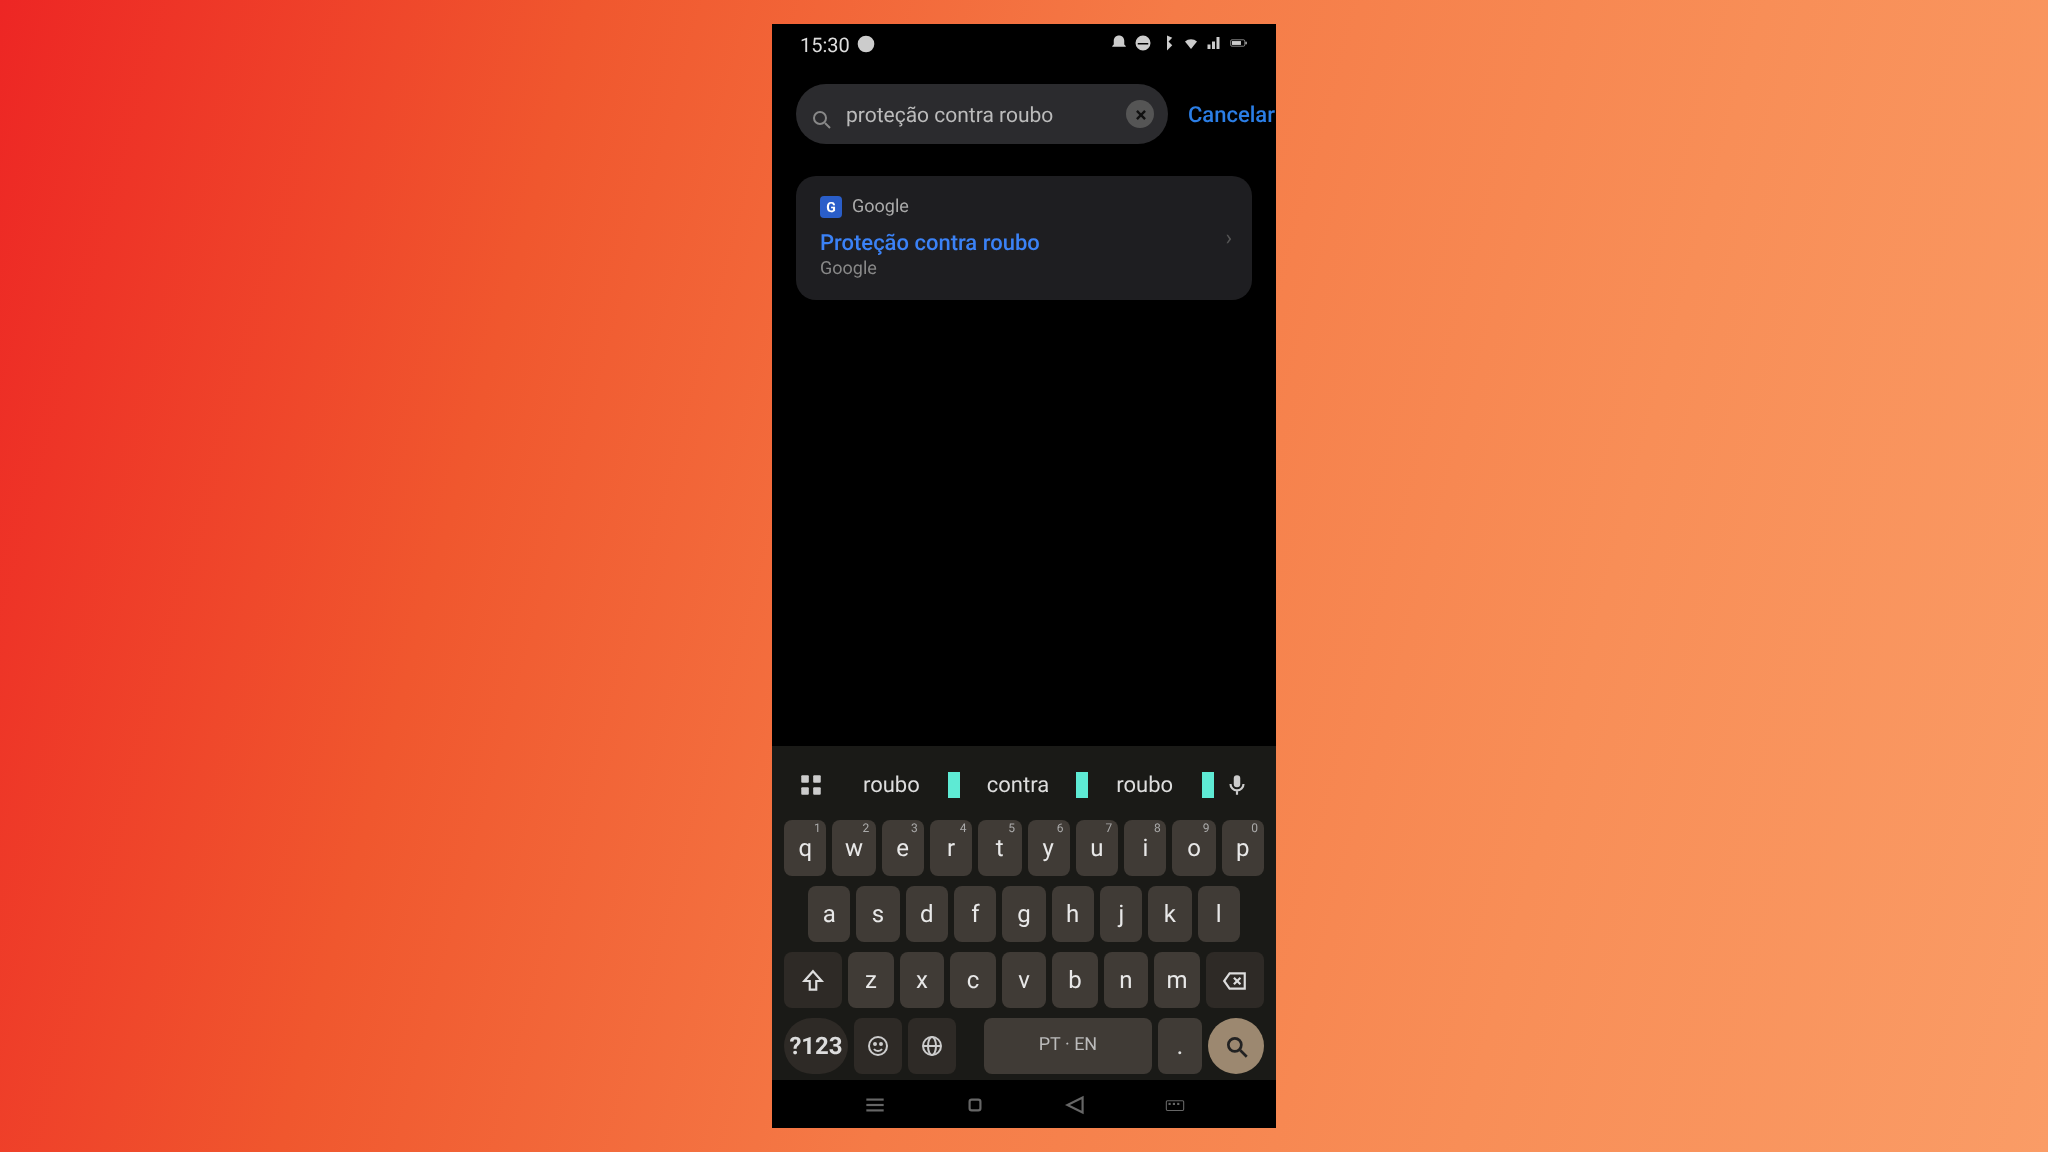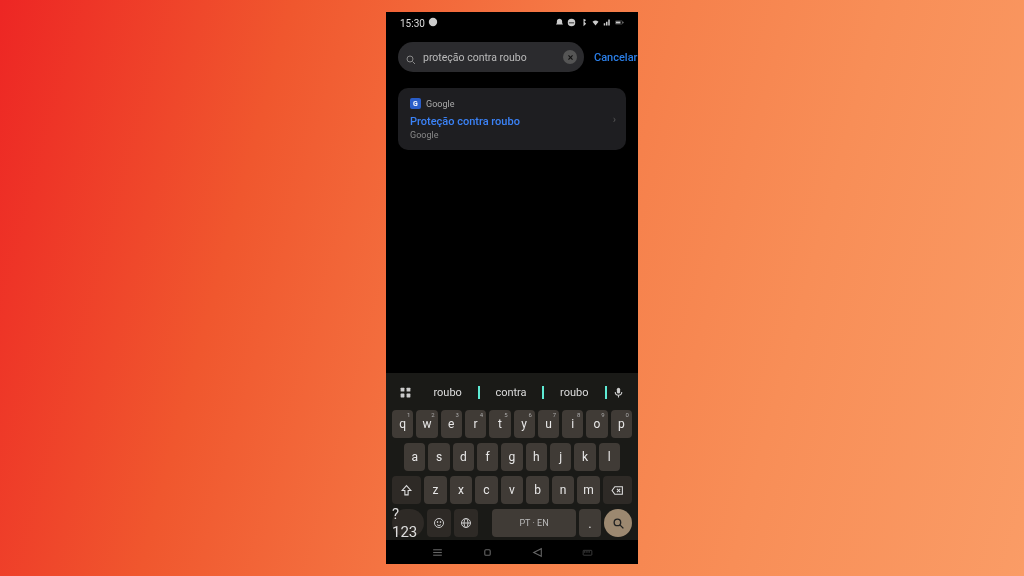--- a/index.html
+++ b/index.html
@@ -23,7 +23,7 @@
     .chevron { position: absolute; right: 10px; top: 50%; transform: translateY(-50%); color: #555; font-size: 11px; }
     .keyboard { background: #1a1a17; padding: 6px 4px 3px; }
     .suggestions { display: flex; align-items: center; height: 26px; gap: 0; padding: 0 3px; }
-    .sugg-btn { flex: 1; text-align: center; font-size: 11px; color: #ddd; border-right: 2px solid #5eead4; }
+    .sugg-btn { flex: 1; text-align: center; font-size: 11px; color: #ddd; border-right: 6px solid #5eead4; }
     .sugg-btn:last-of-type { border-right: none; }
     .sugg-icon { width: 24px; display: flex; justify-content: center; color: #ccc; }
     .key-row { display: flex; justify-content: center; gap: 3px; margin-top: 5px; padding: 0 2px; }

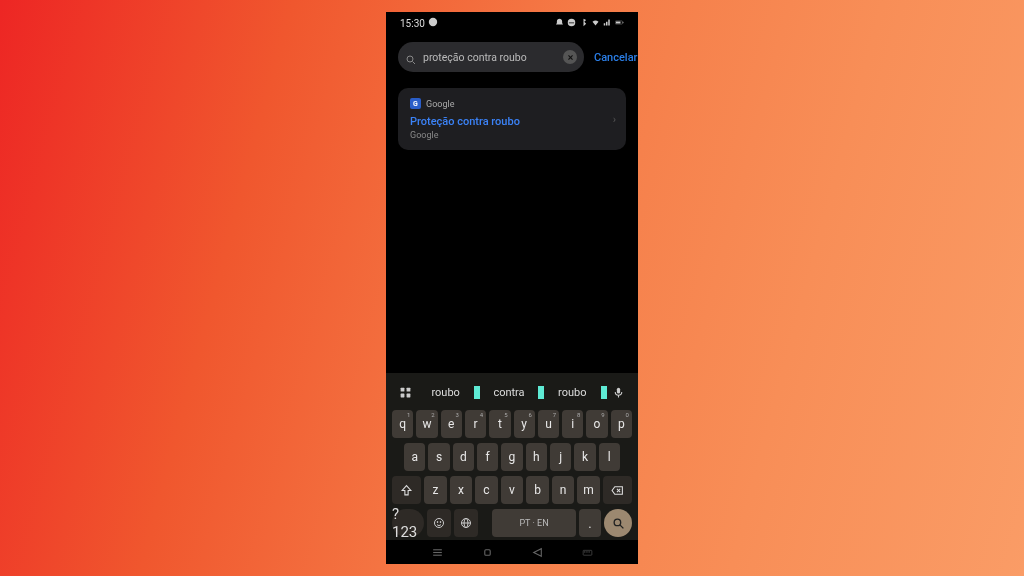--- a/index.html
+++ b/index.html
@@ -34,7 +34,7 @@
     .key-bksp { flex: 1.3; background: #2e2a26; }
     .bottom-row { display: flex; gap: 3px; margin-top: 5px; padding: 0 2px; }
     .key-special { background: #2e2a26; height: 28px; border-radius: 4px; display: flex; align-items: center; justify-content: center; font-size: 10px; color: #ddd; }
-    .key-123 { width: 32px; border-radius: 14px; font-size: 15px; }
+    .key-123 { width: 32px; border-radius: 14px; font-size: 12px; font-weight: bold; }
     .key-emoji { width: 24px; }
     .key-lang { width: 24px; }
     .key-space { flex: 1; background: #403b36; font-size: 9px; color: #bbb; margin-left: 11px; }

